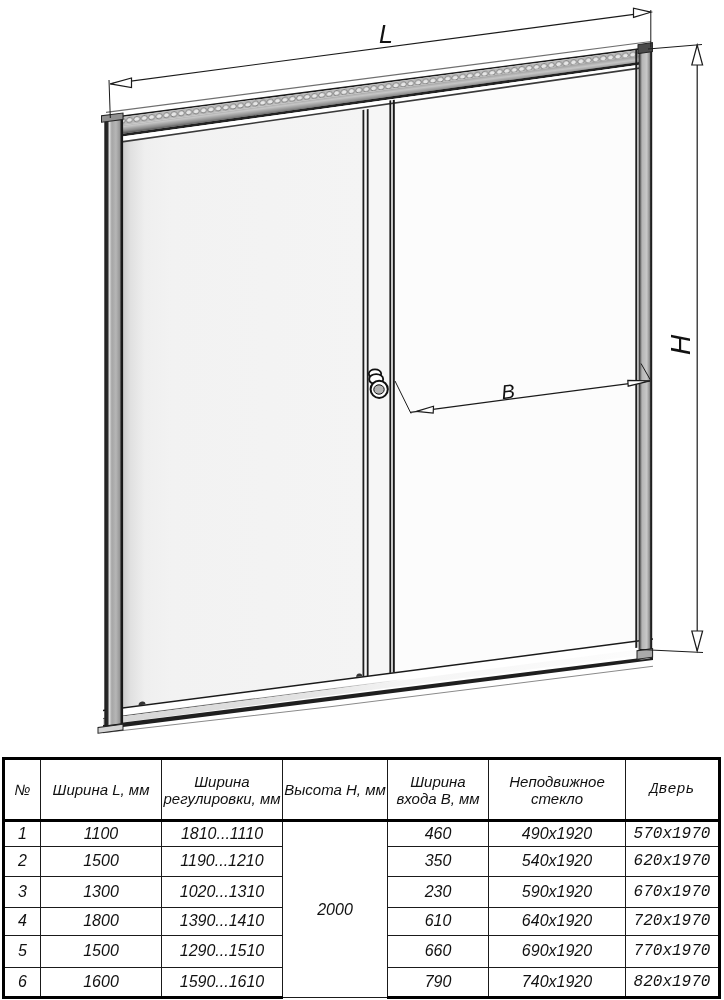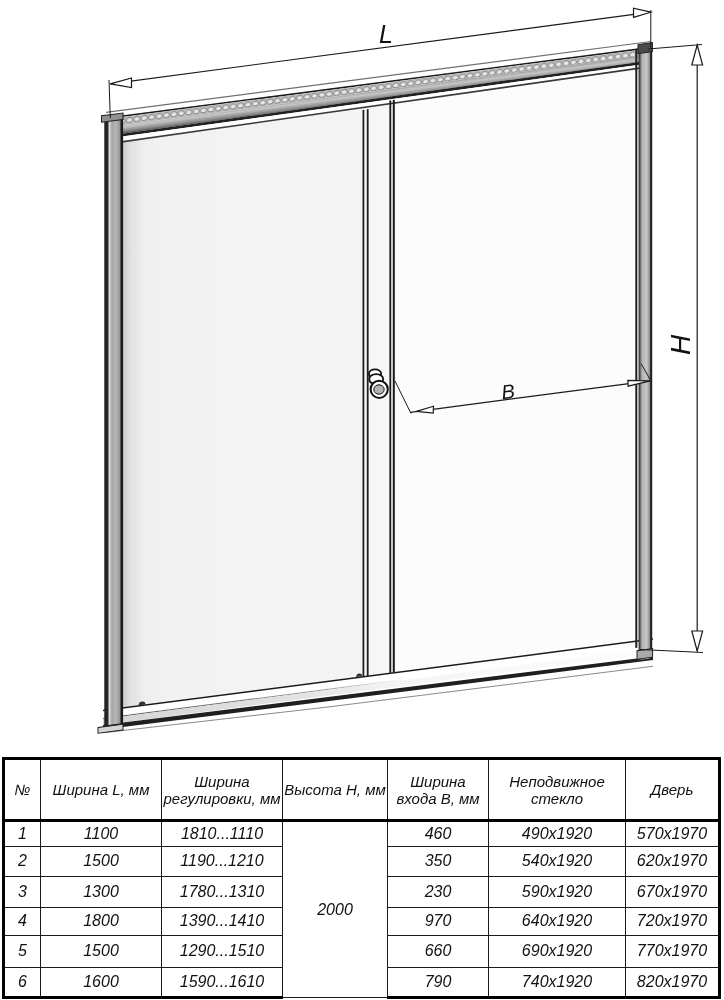--- a/index.html
+++ b/index.html
@@ -8,7 +8,7 @@
 #spec td{border:1.5px solid #1a1a1a;text-align:center;vertical-align:middle;padding:0;font-size:16px;}
 #spec tr.hd td{font-size:15px;line-height:17px;border-bottom:3px solid #000;}
 #spec td.thick-l{border-left:3px solid #000;}
-#spec td.thick-r{border-right:3px solid #000;}
+#spec td.thick-r{border-right:3px solid #000;font-family:Liberation Mono, monospace;}
 #spec tr.hd td{border-top:3px solid #000;}
 #spec tr.last td{border-bottom:3px solid #000;}
 </style>

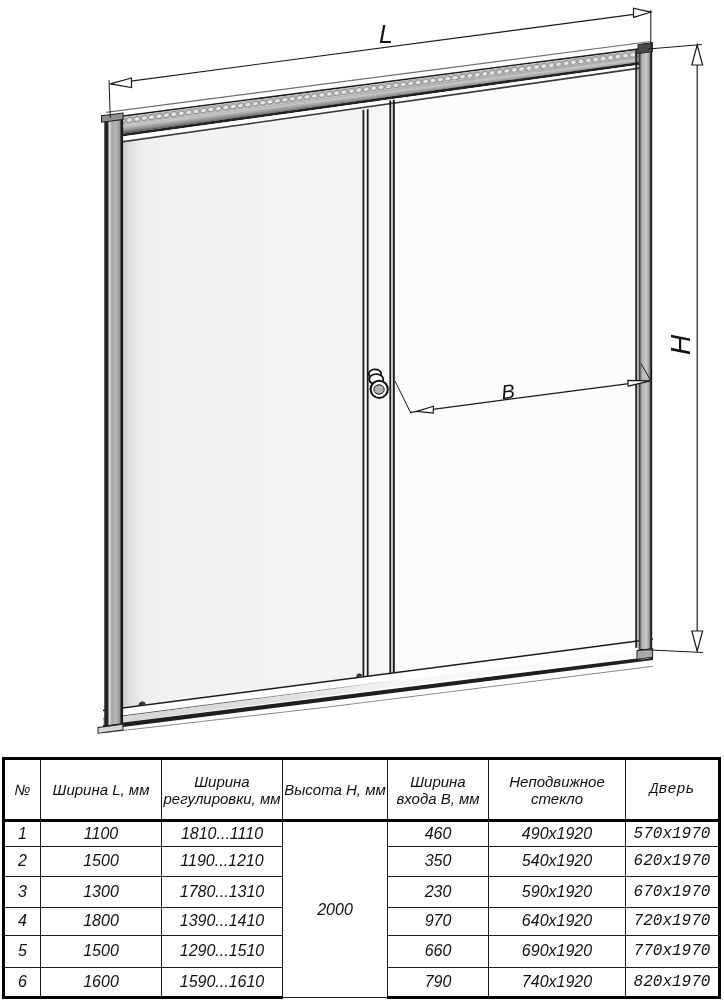--- a/index.html
+++ b/index.html
@@ -219,7 +219,7 @@
 <tr style="height:30.5px">
           <td class="thick-l">3</td>
           <td>1300</td>
-          <td>1780...1310</td>
+          <td>1020...1310</td>
           <td>230</td>
           <td>590х1920</td>
           <td class="thick-r">670х1970</td>

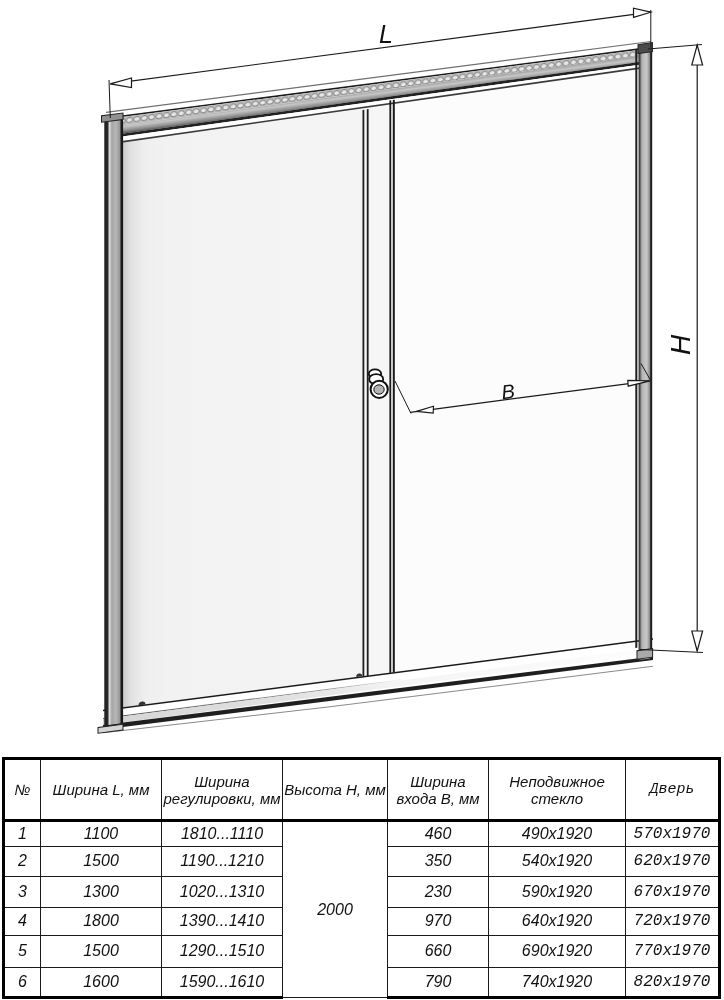--- a/index.html
+++ b/index.html
@@ -229,7 +229,7 @@
           <td class="thick-l">4</td>
           <td>1800</td>
           <td>1390...1410</td>
-          <td>970</td>
+          <td>610</td>
           <td>640х1920</td>
           <td class="thick-r">720х1970</td>
         </tr>

